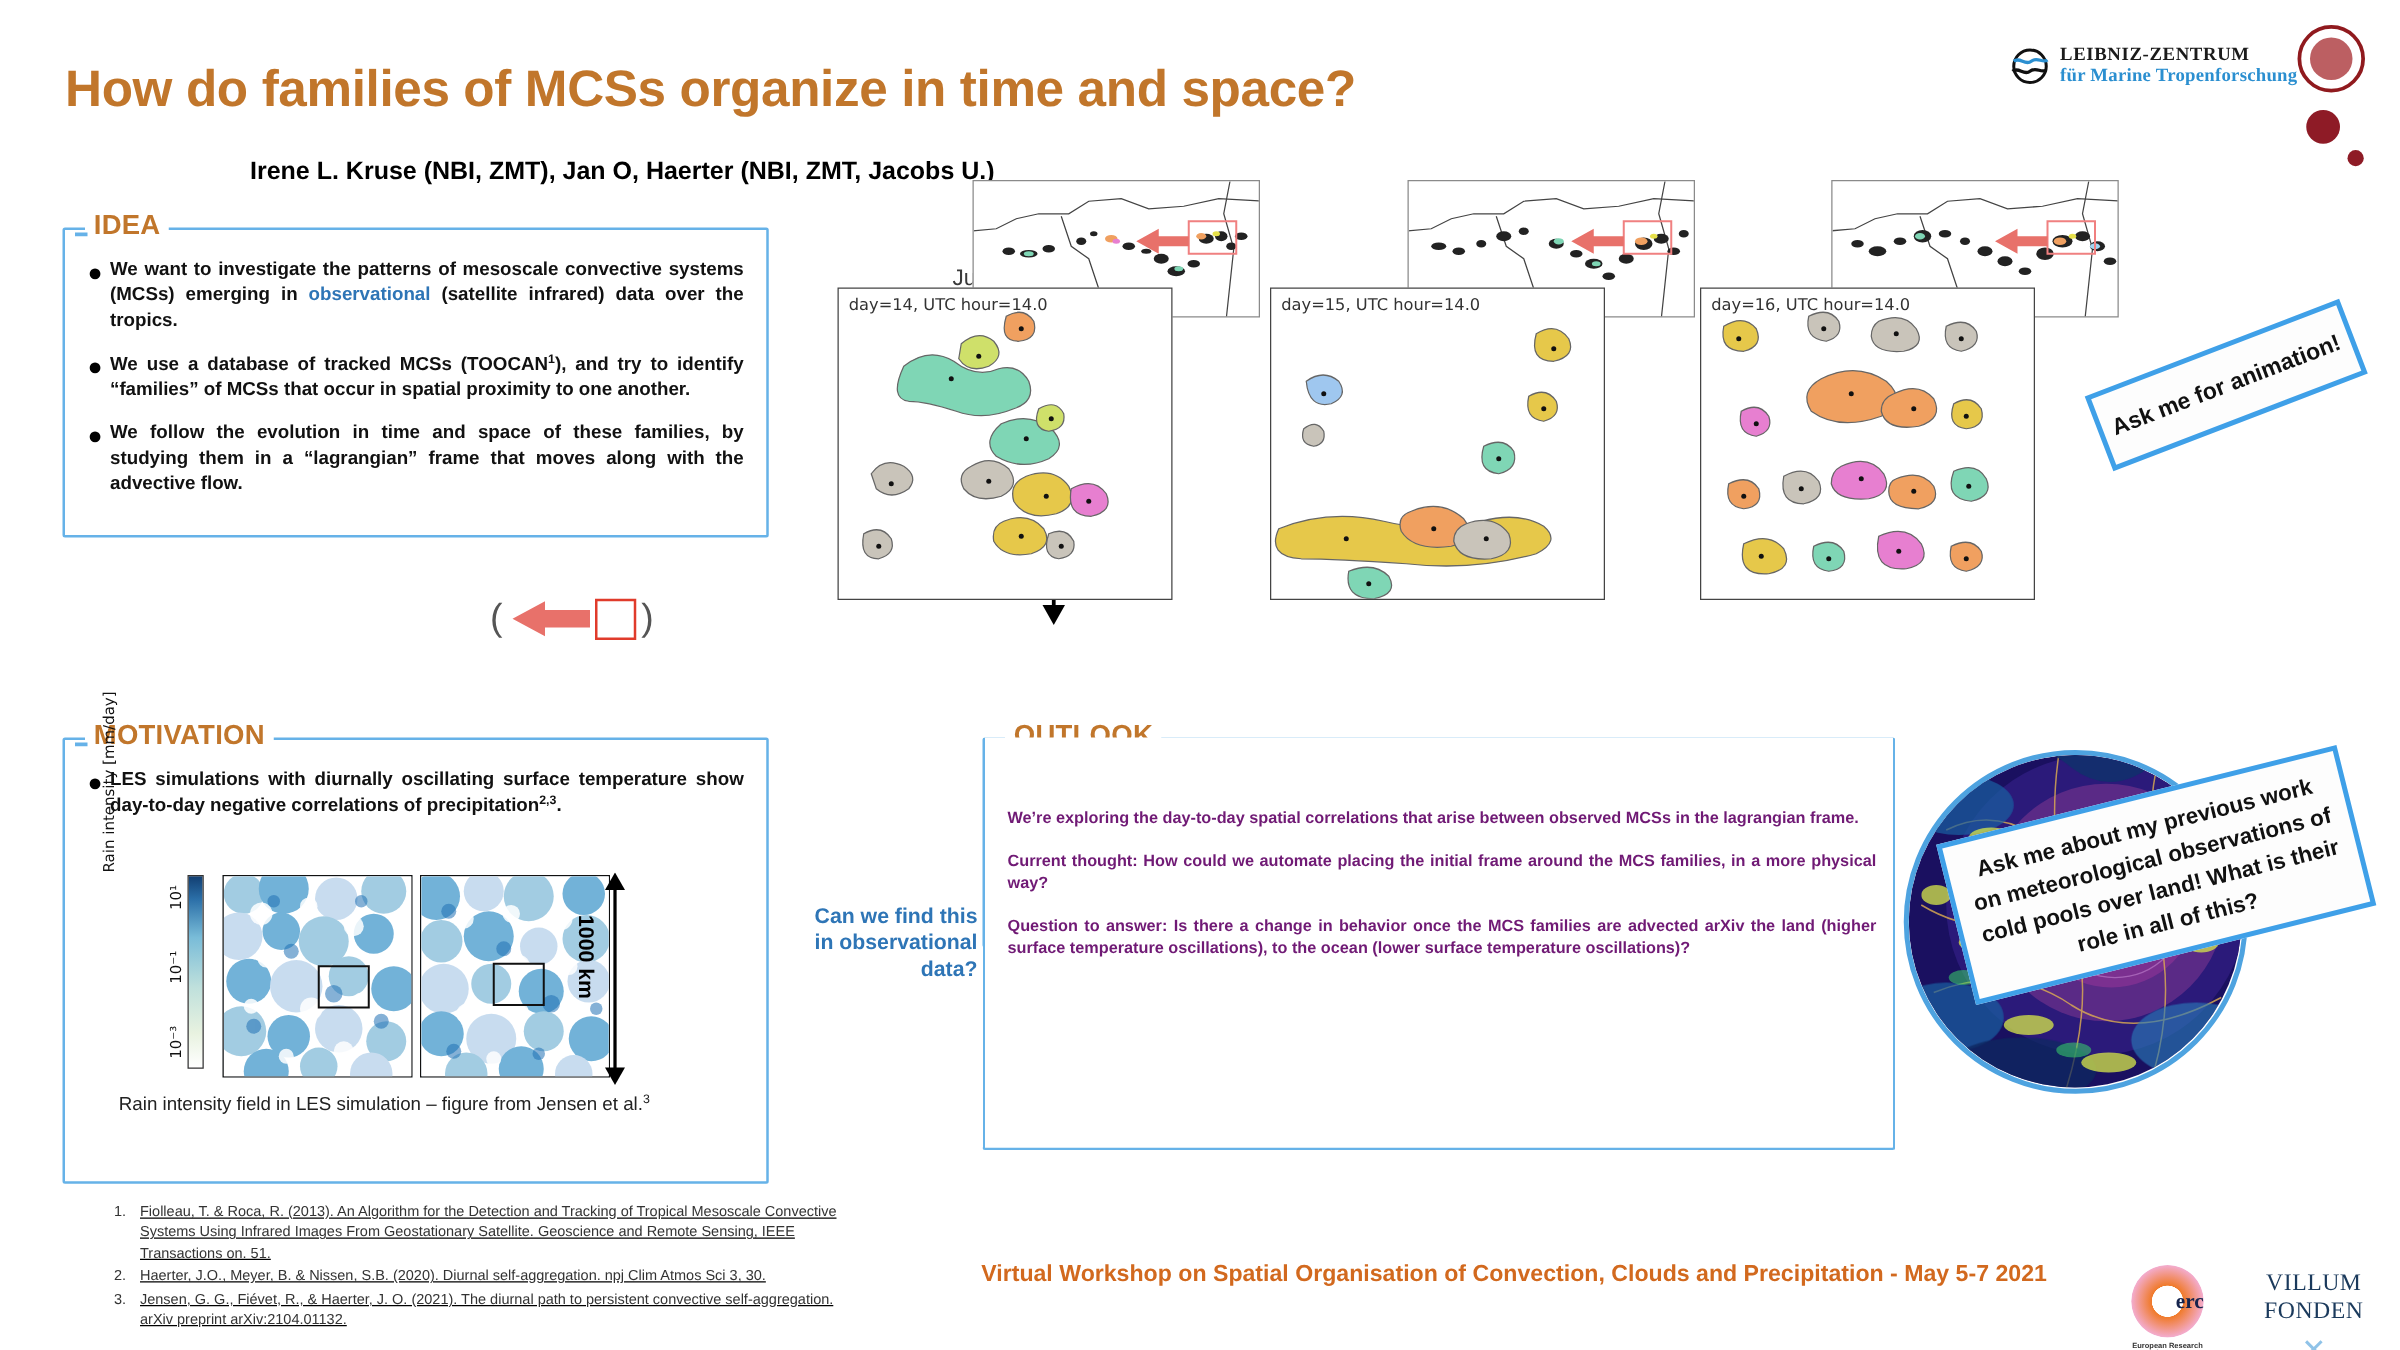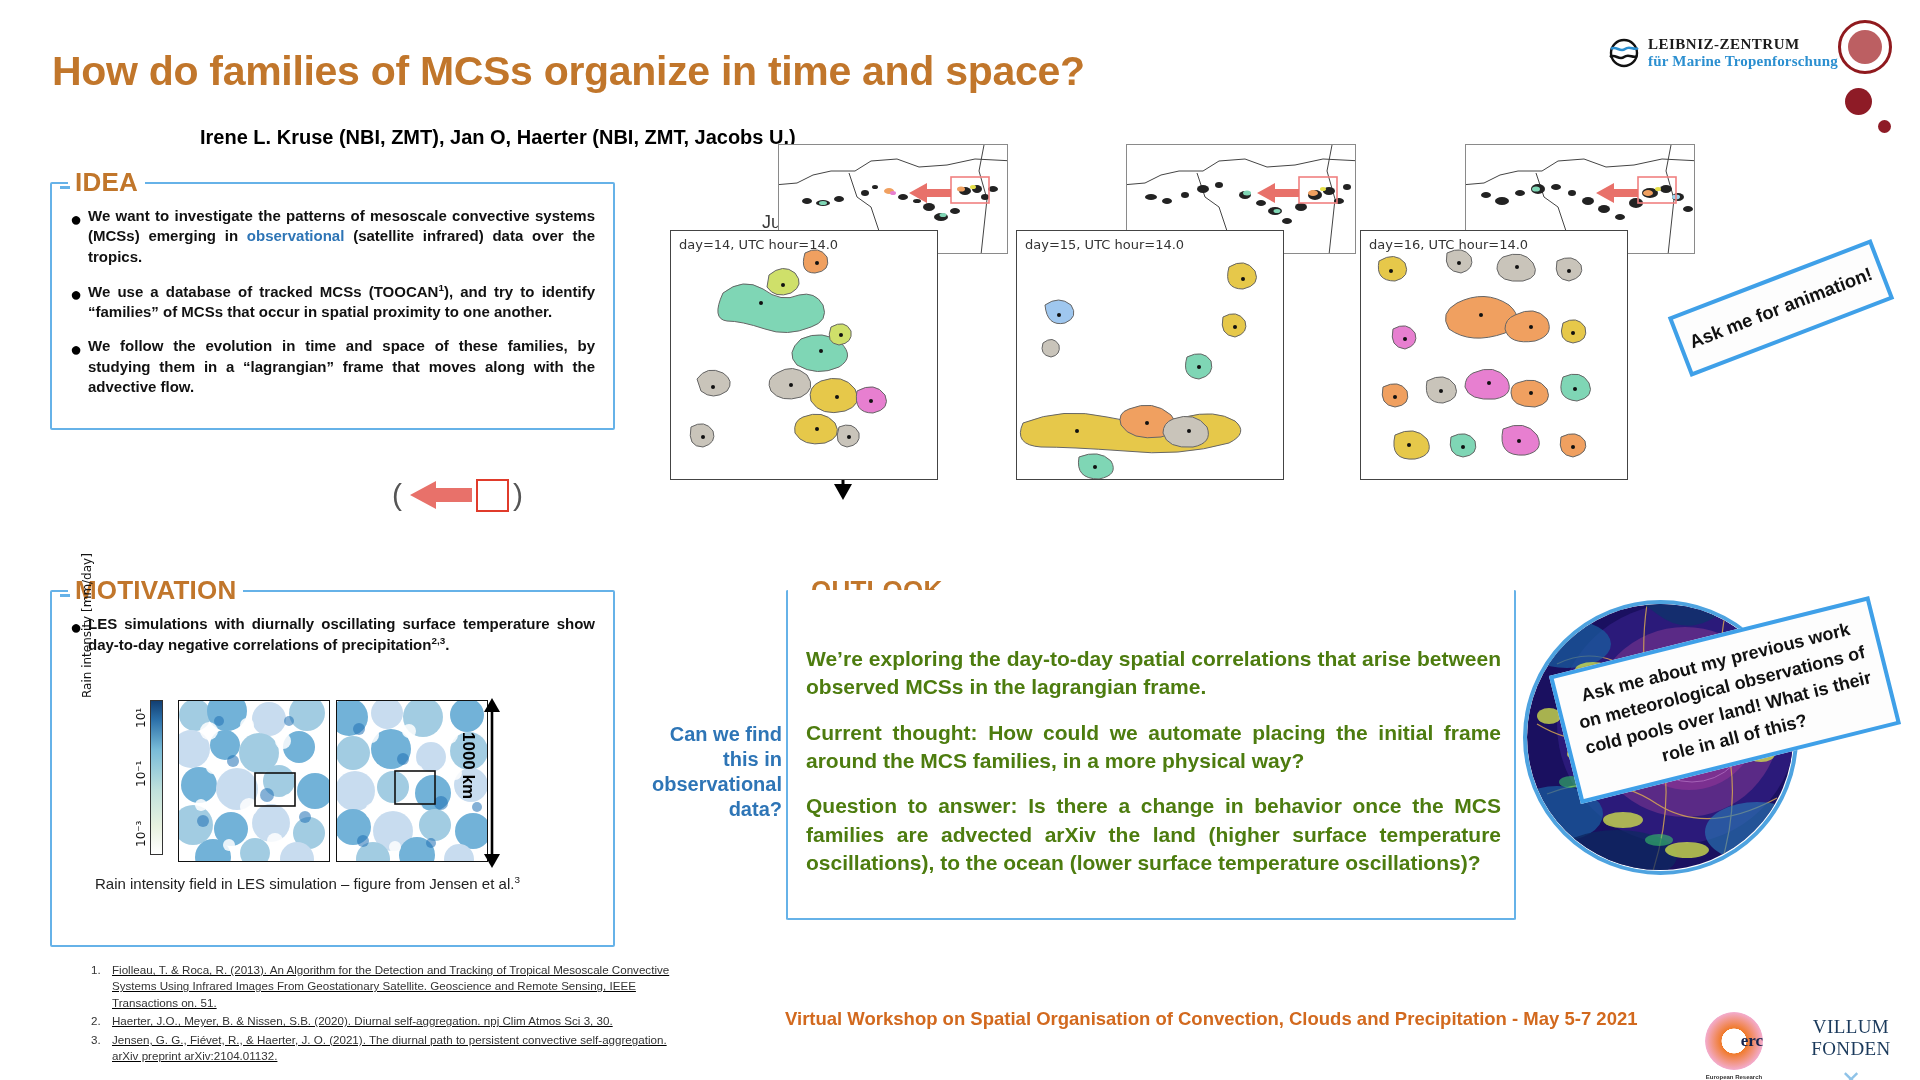--- a/index.html
+++ b/index.html
@@ -47,7 +47,7 @@
     background: #fff;
     padding: 0 7px;
     color: #c1762b;
-    font-size: 26px;
+    font-size: 22px;
     font-weight: bold;
     letter-spacing: 0.2px;
   }

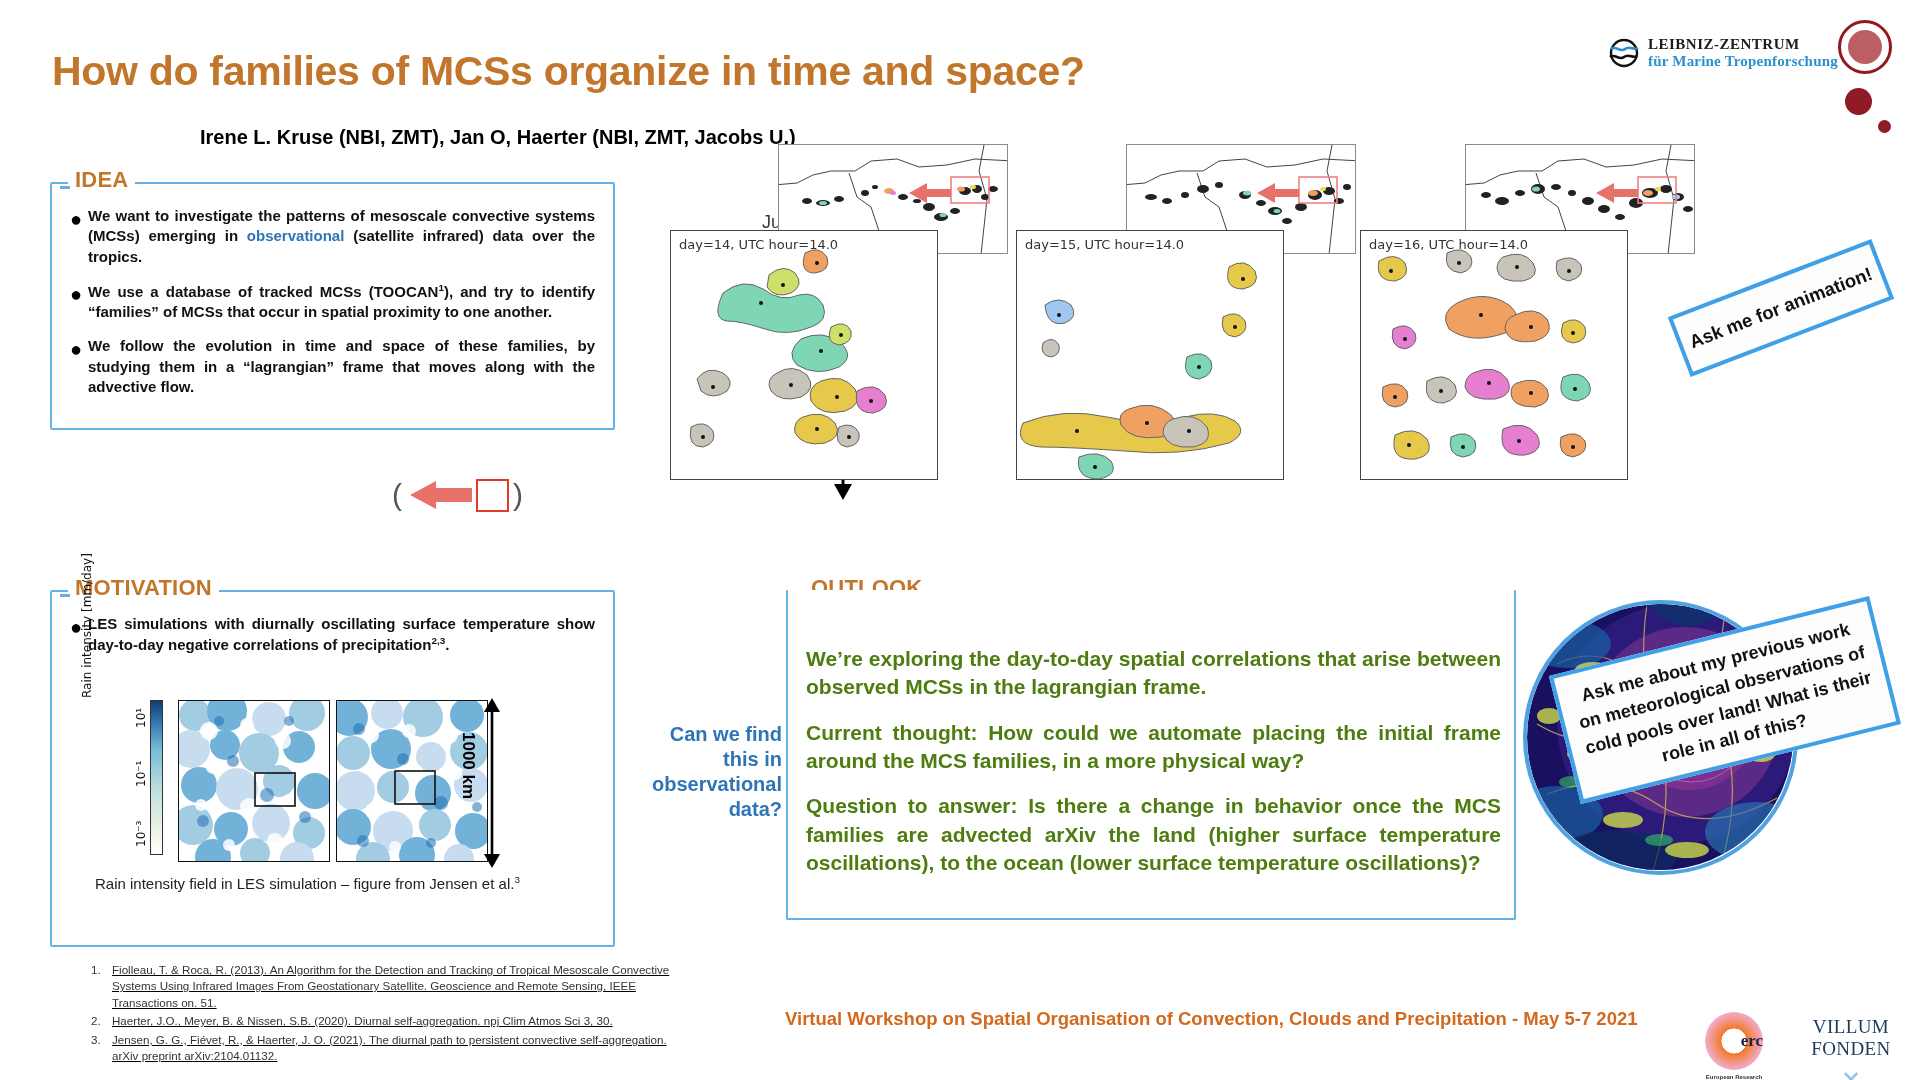--- a/index.html
+++ b/index.html
@@ -108,7 +108,7 @@
 
   
   #outlook-text { left: 806px; top: 645px; width: 695px; }
-  .outlook-p { font-size: 21px; font-weight: bold; color: #4d7c0f; line-height: 1.35;
+  .outlook-p { font-size: 13px; font-weight: bold; color: #701a75; line-height: 1.35;
       text-align: justify; margin-bottom: 17px; }
 
   

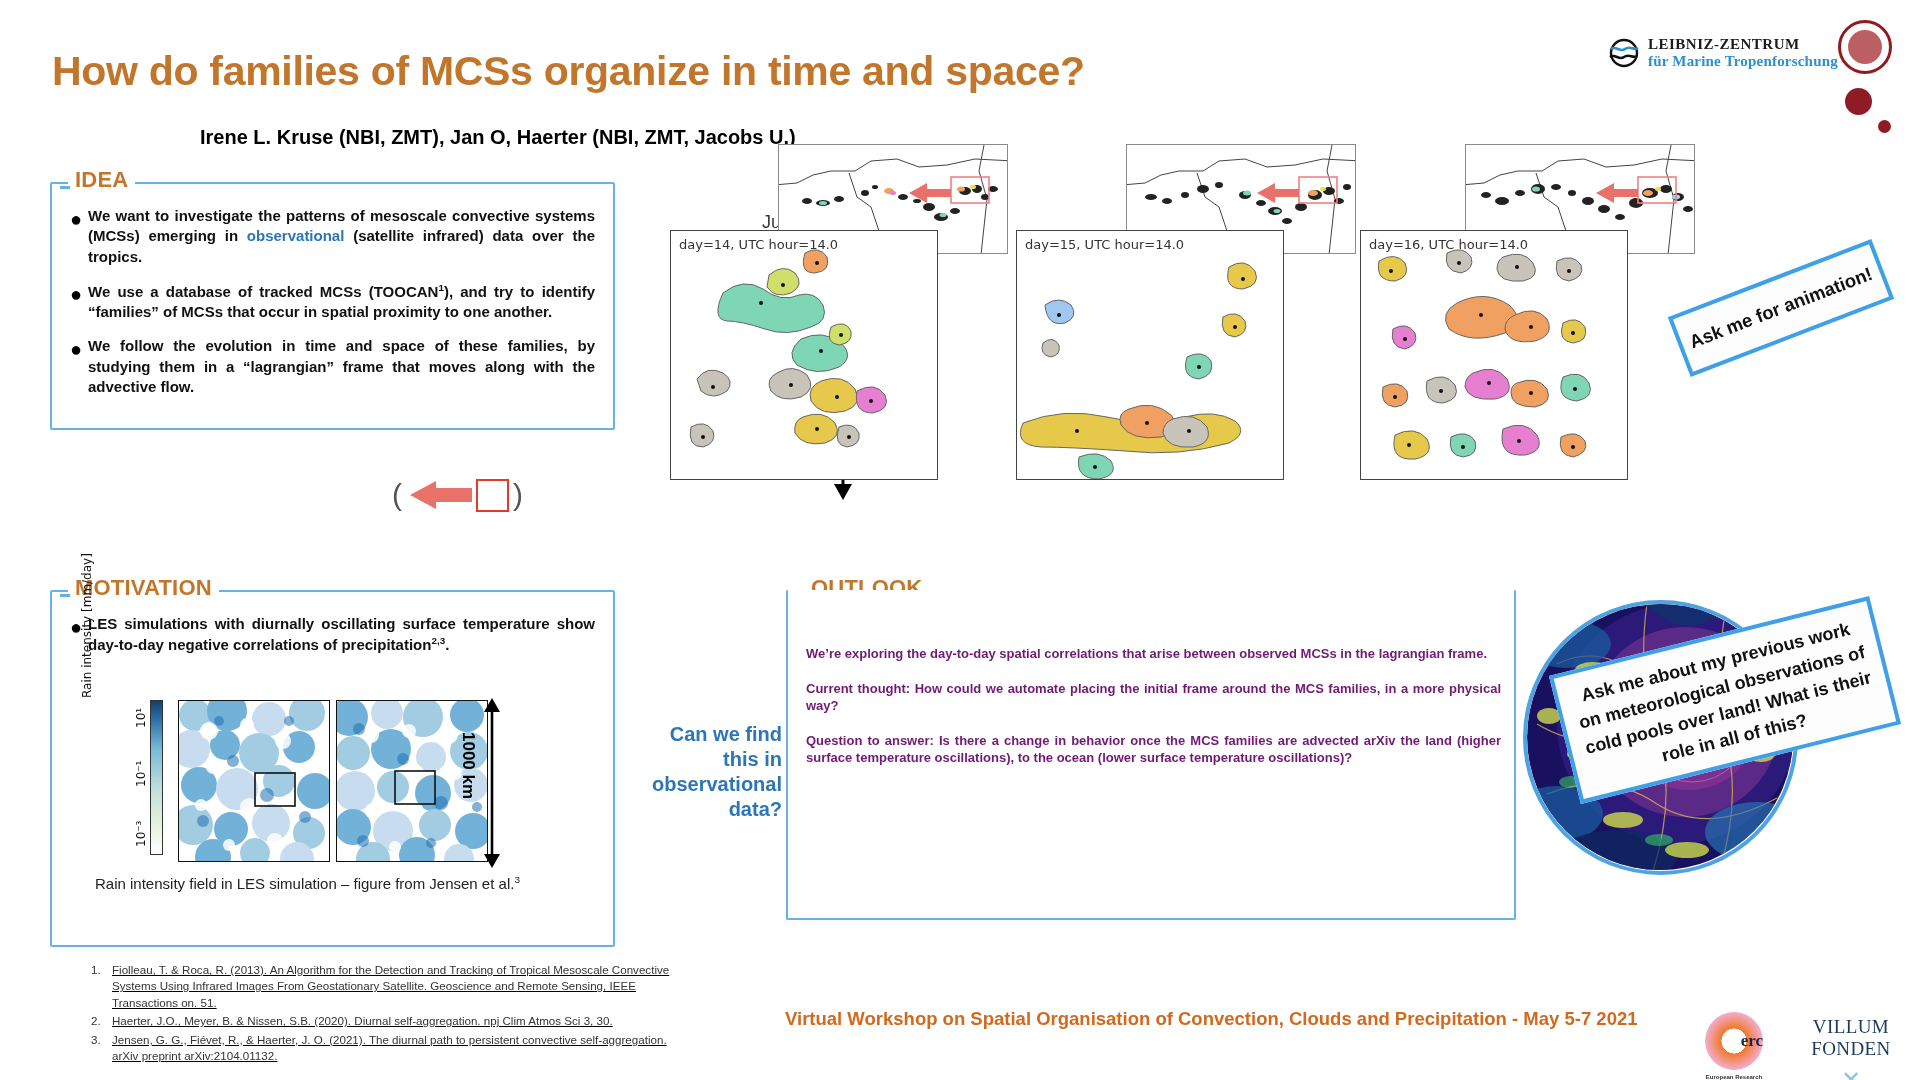--- a/index.html
+++ b/index.html
@@ -104,7 +104,7 @@
 
   
   #find-callout { left: 632px; top: 722px; width: 150px; text-align: right;
-      font-size: 20px; font-weight: bold; color: #2e75b6; line-height: 1.25; }
+      font-size: 17px; font-weight: bold; color: #2e75b6; line-height: 1.25; }
 
   
   #outlook-text { left: 806px; top: 645px; width: 695px; }

